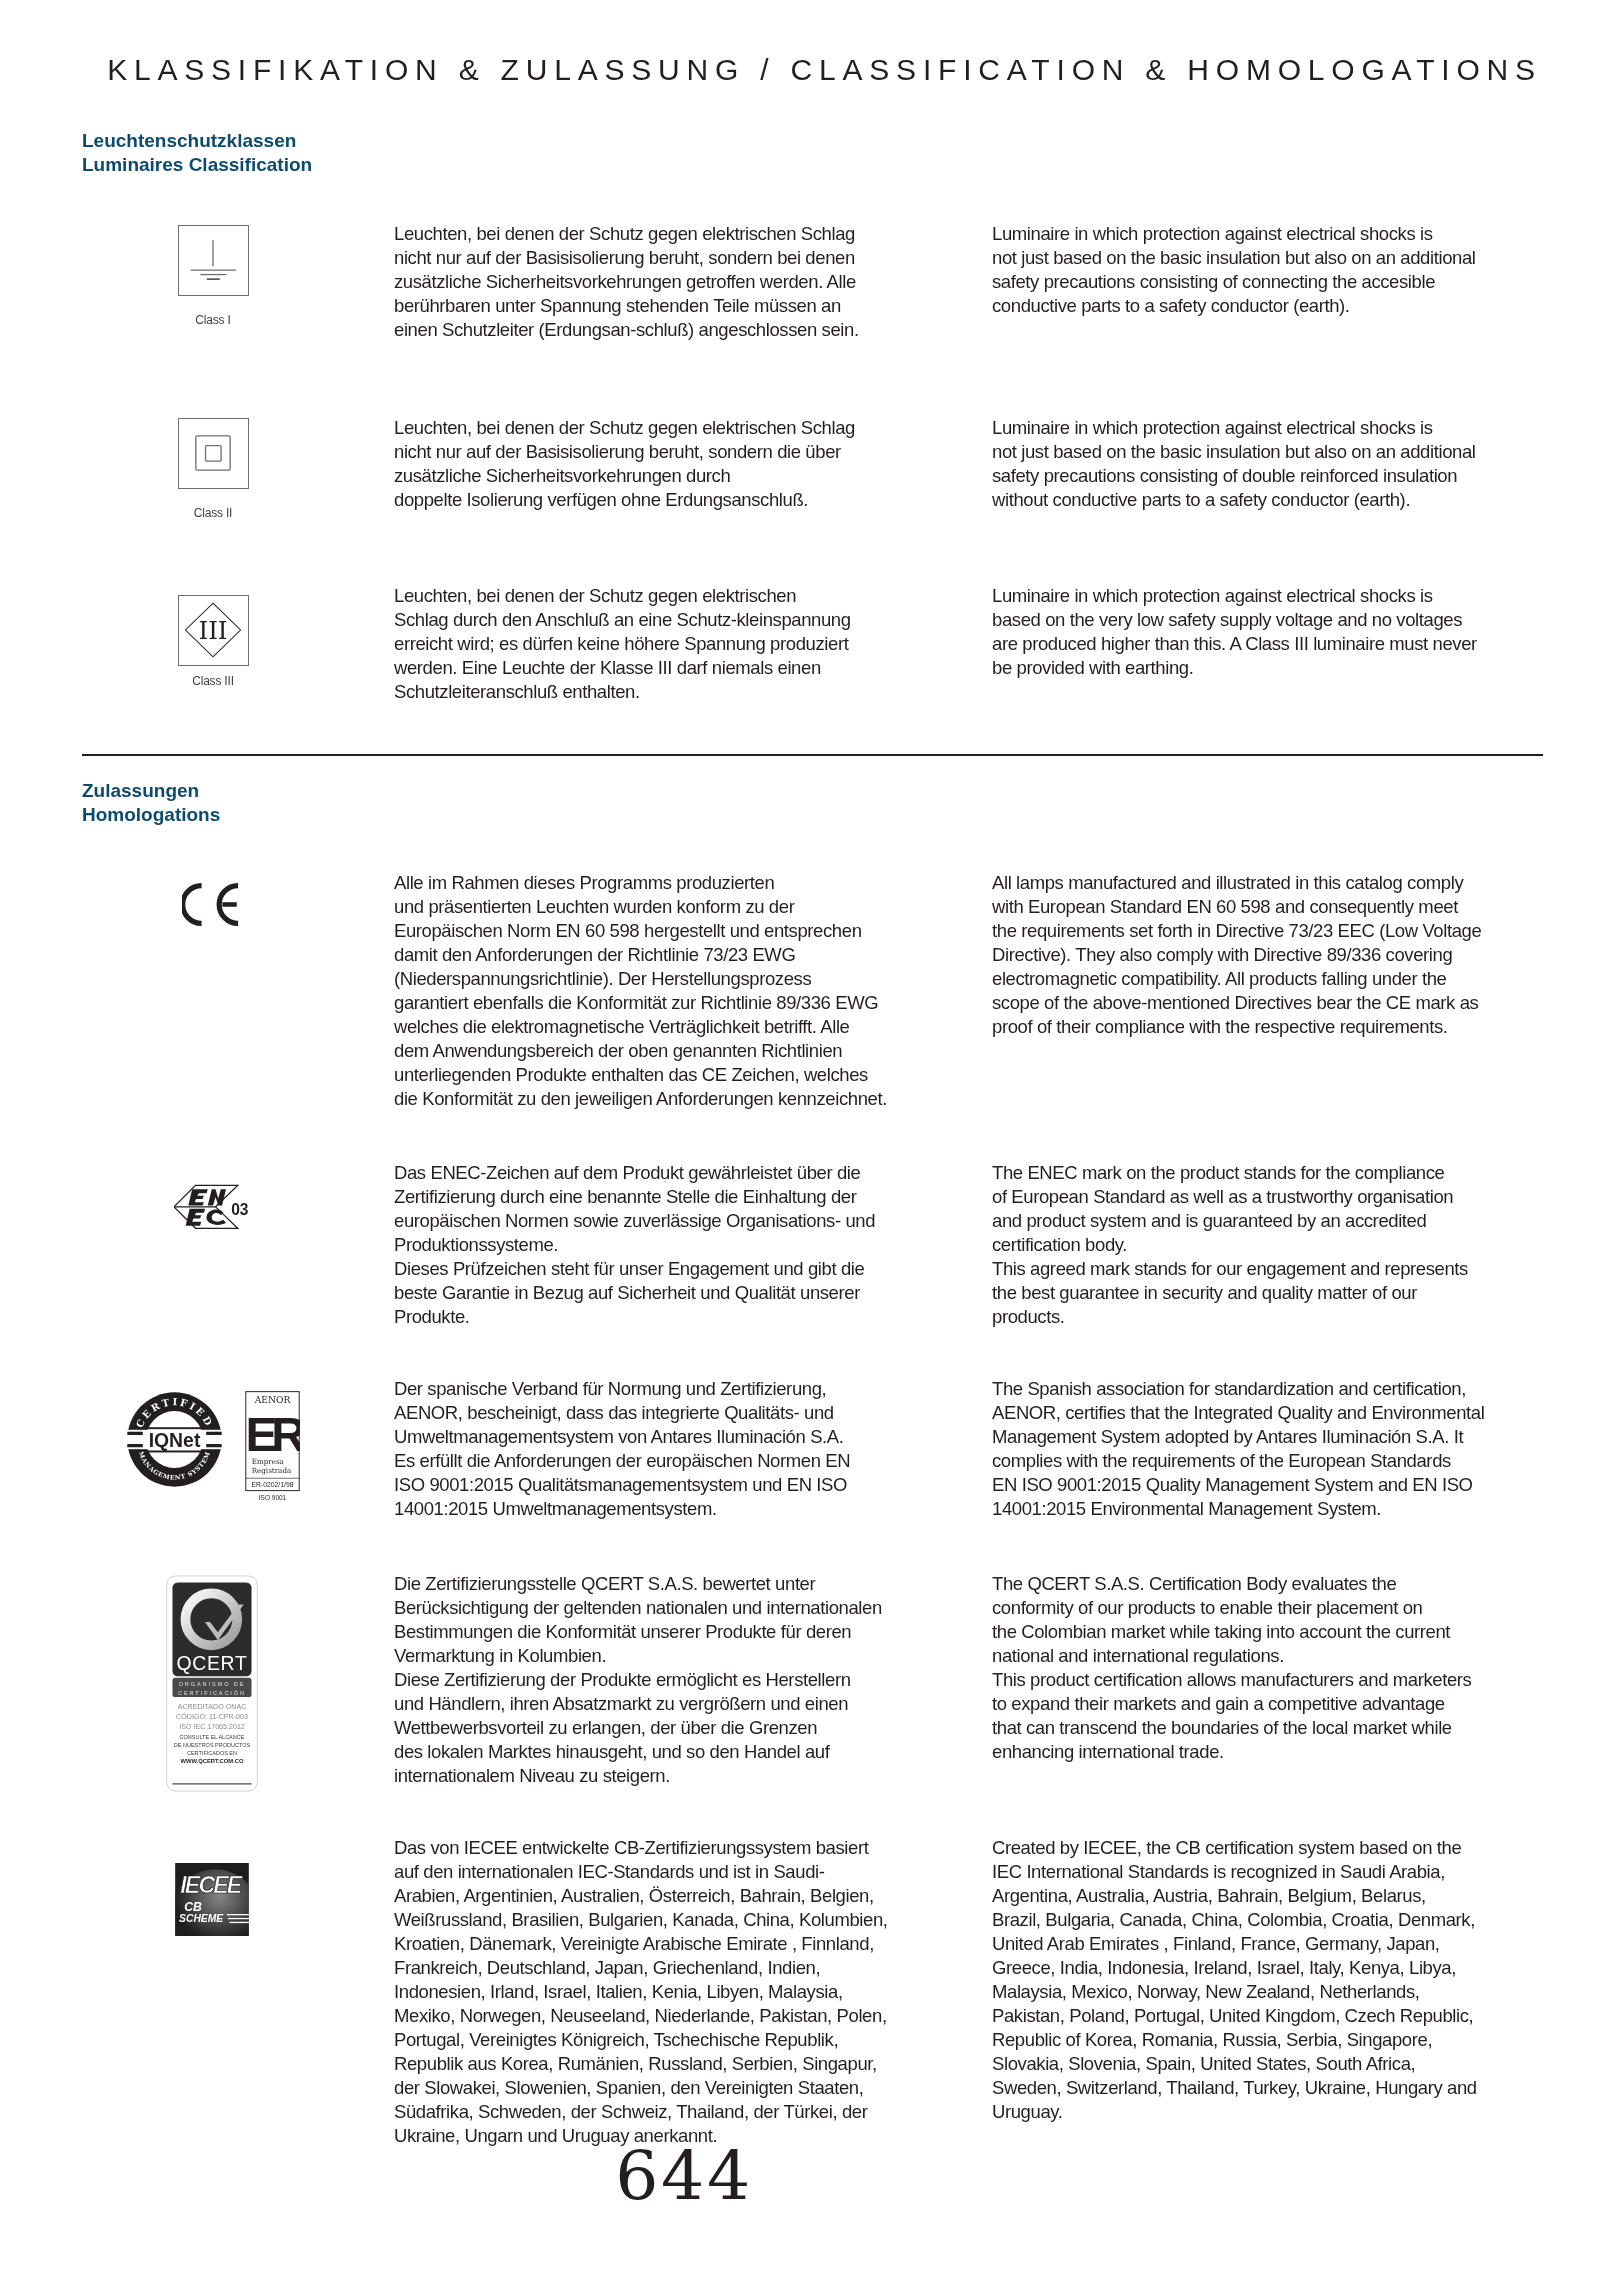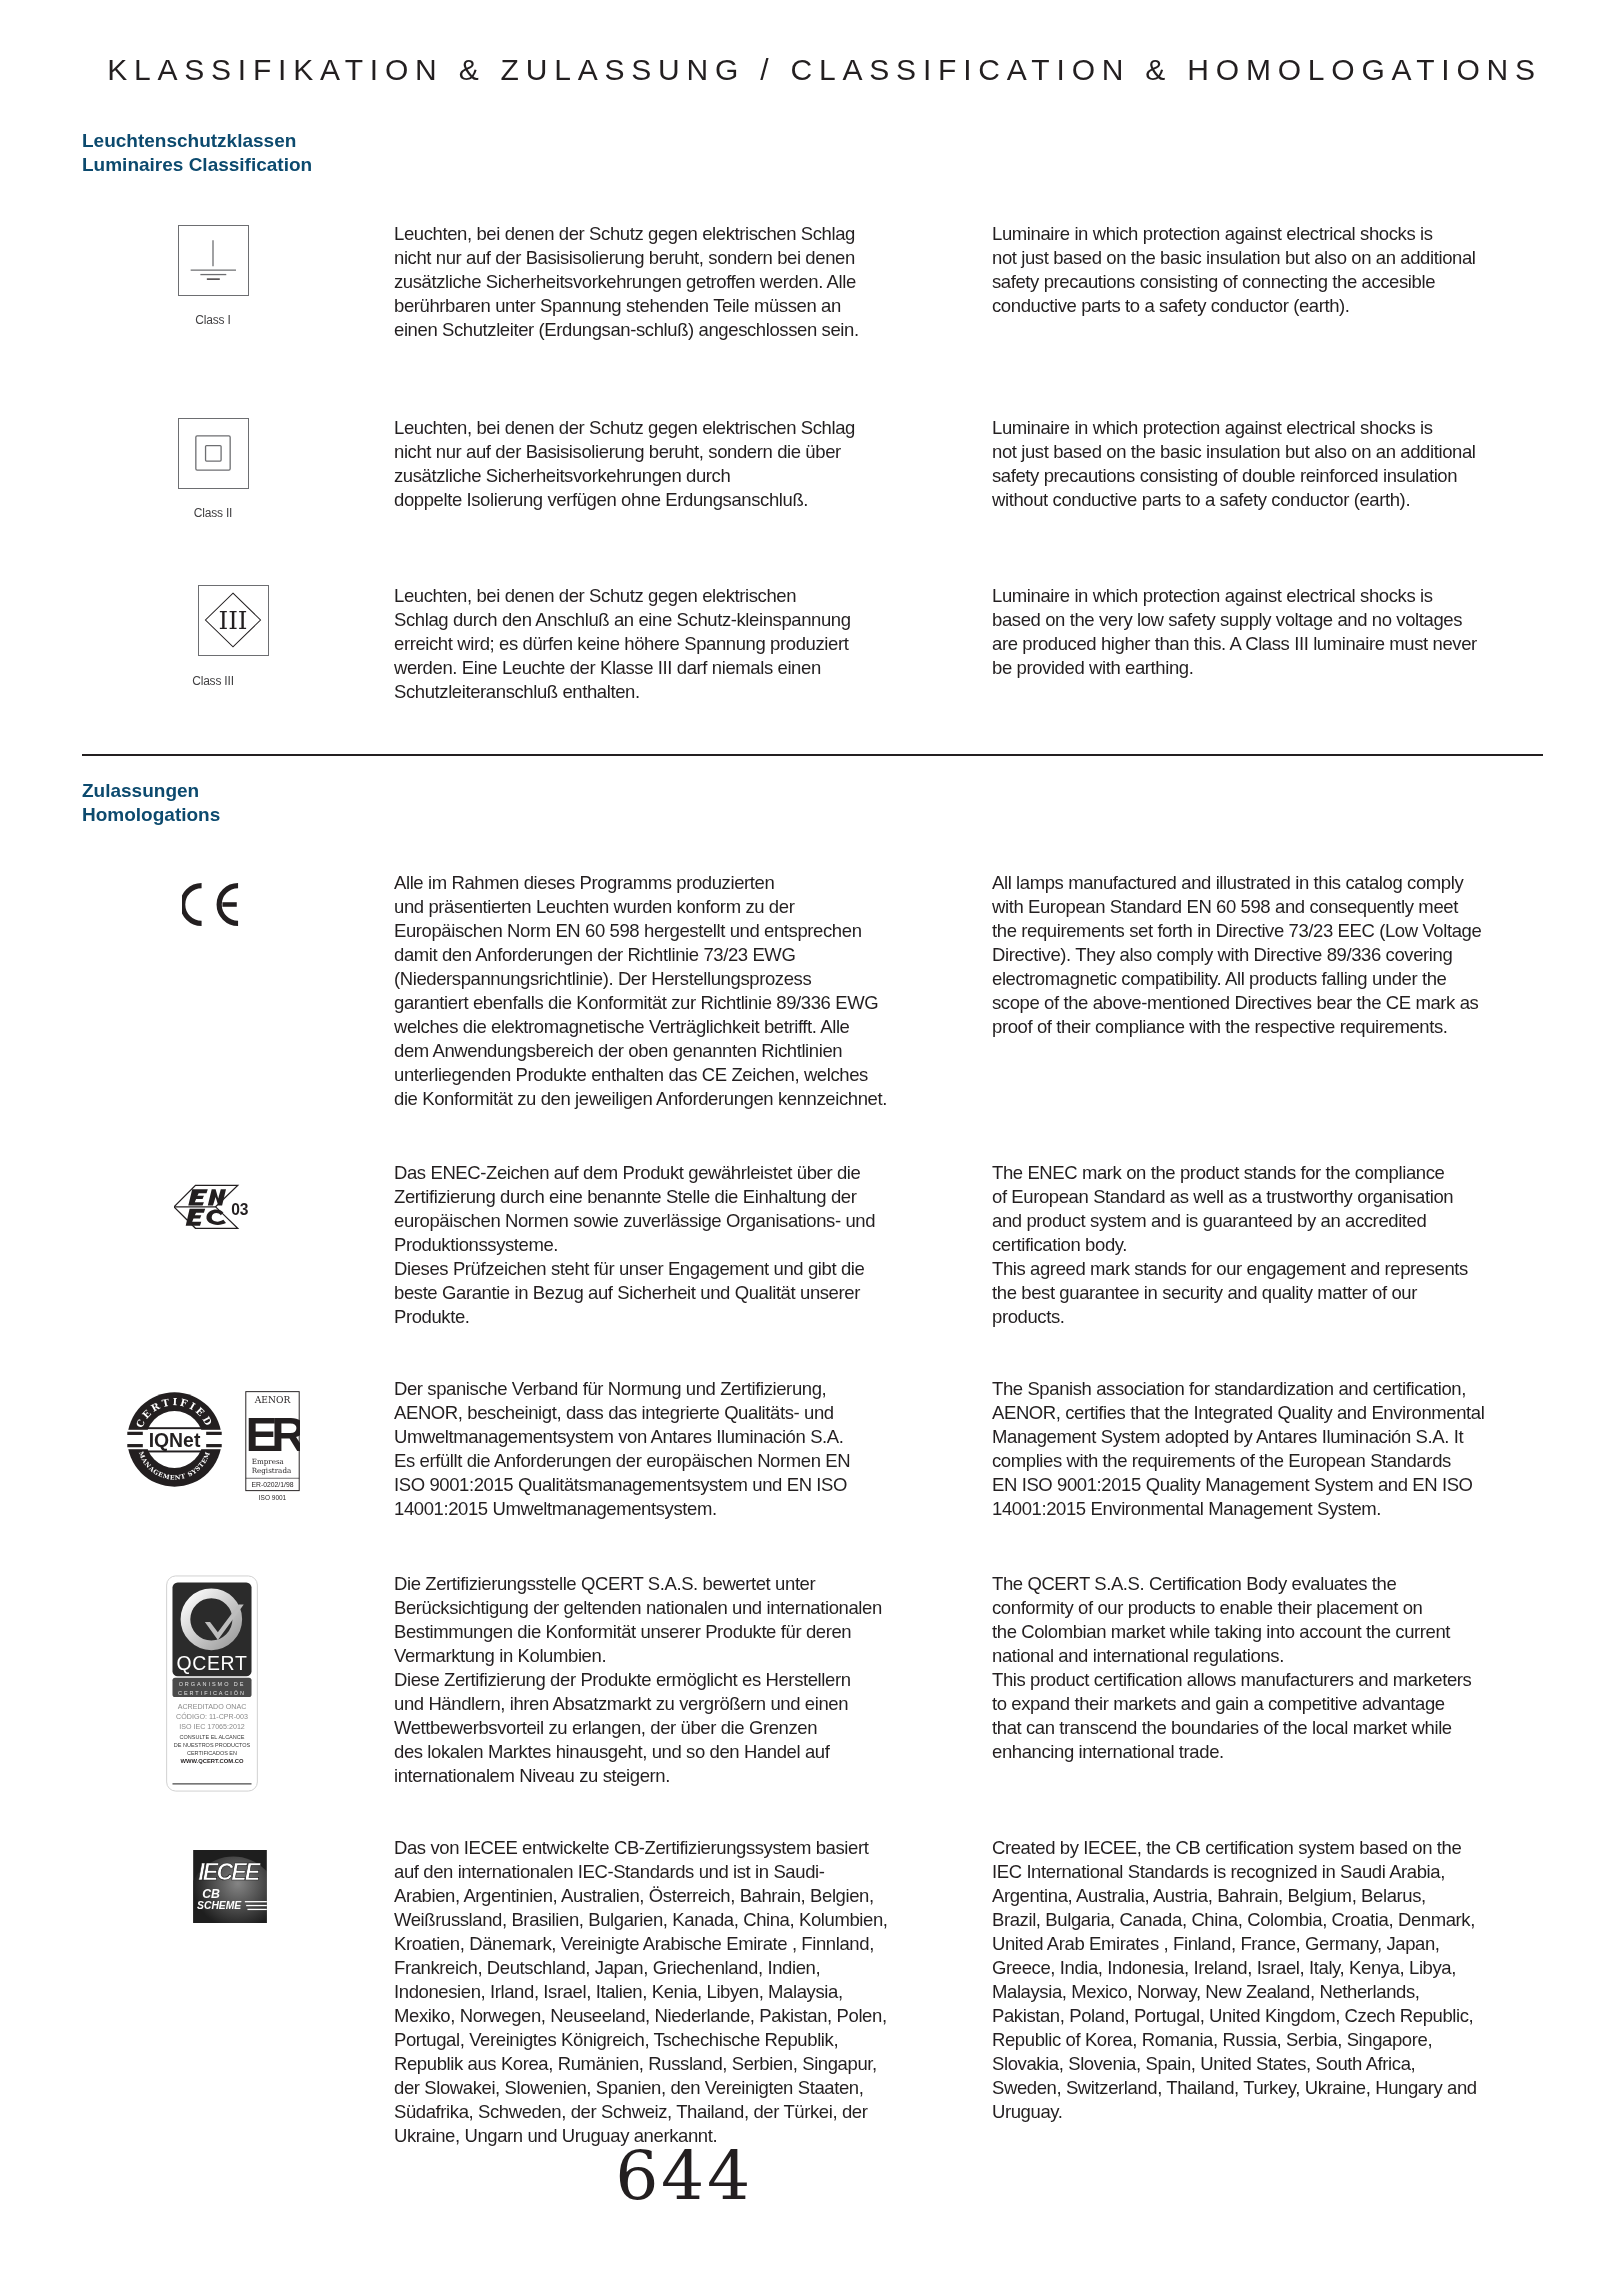--- a/index.html
+++ b/index.html
@@ -90,7 +90,7 @@
 
 <div class="row" style="top:584px;">
   <div class="icon-cell">
-    <div class="class-icon" style="top:1px;margin-left:20px;">
+    <div class="class-icon" style="top:11px;">
       <svg width="68" height="68" viewBox="0 0 105 105">
         <polygon points="52.5,11 95,52.5 52.5,94 10,52.5" fill="none" stroke="#231f20" stroke-width="1.6"></polygon>
         <text x="52.5" y="66" text-anchor="middle" font-family="DejaVu Serif, serif" font-size="38" fill="#231f20">III</text>

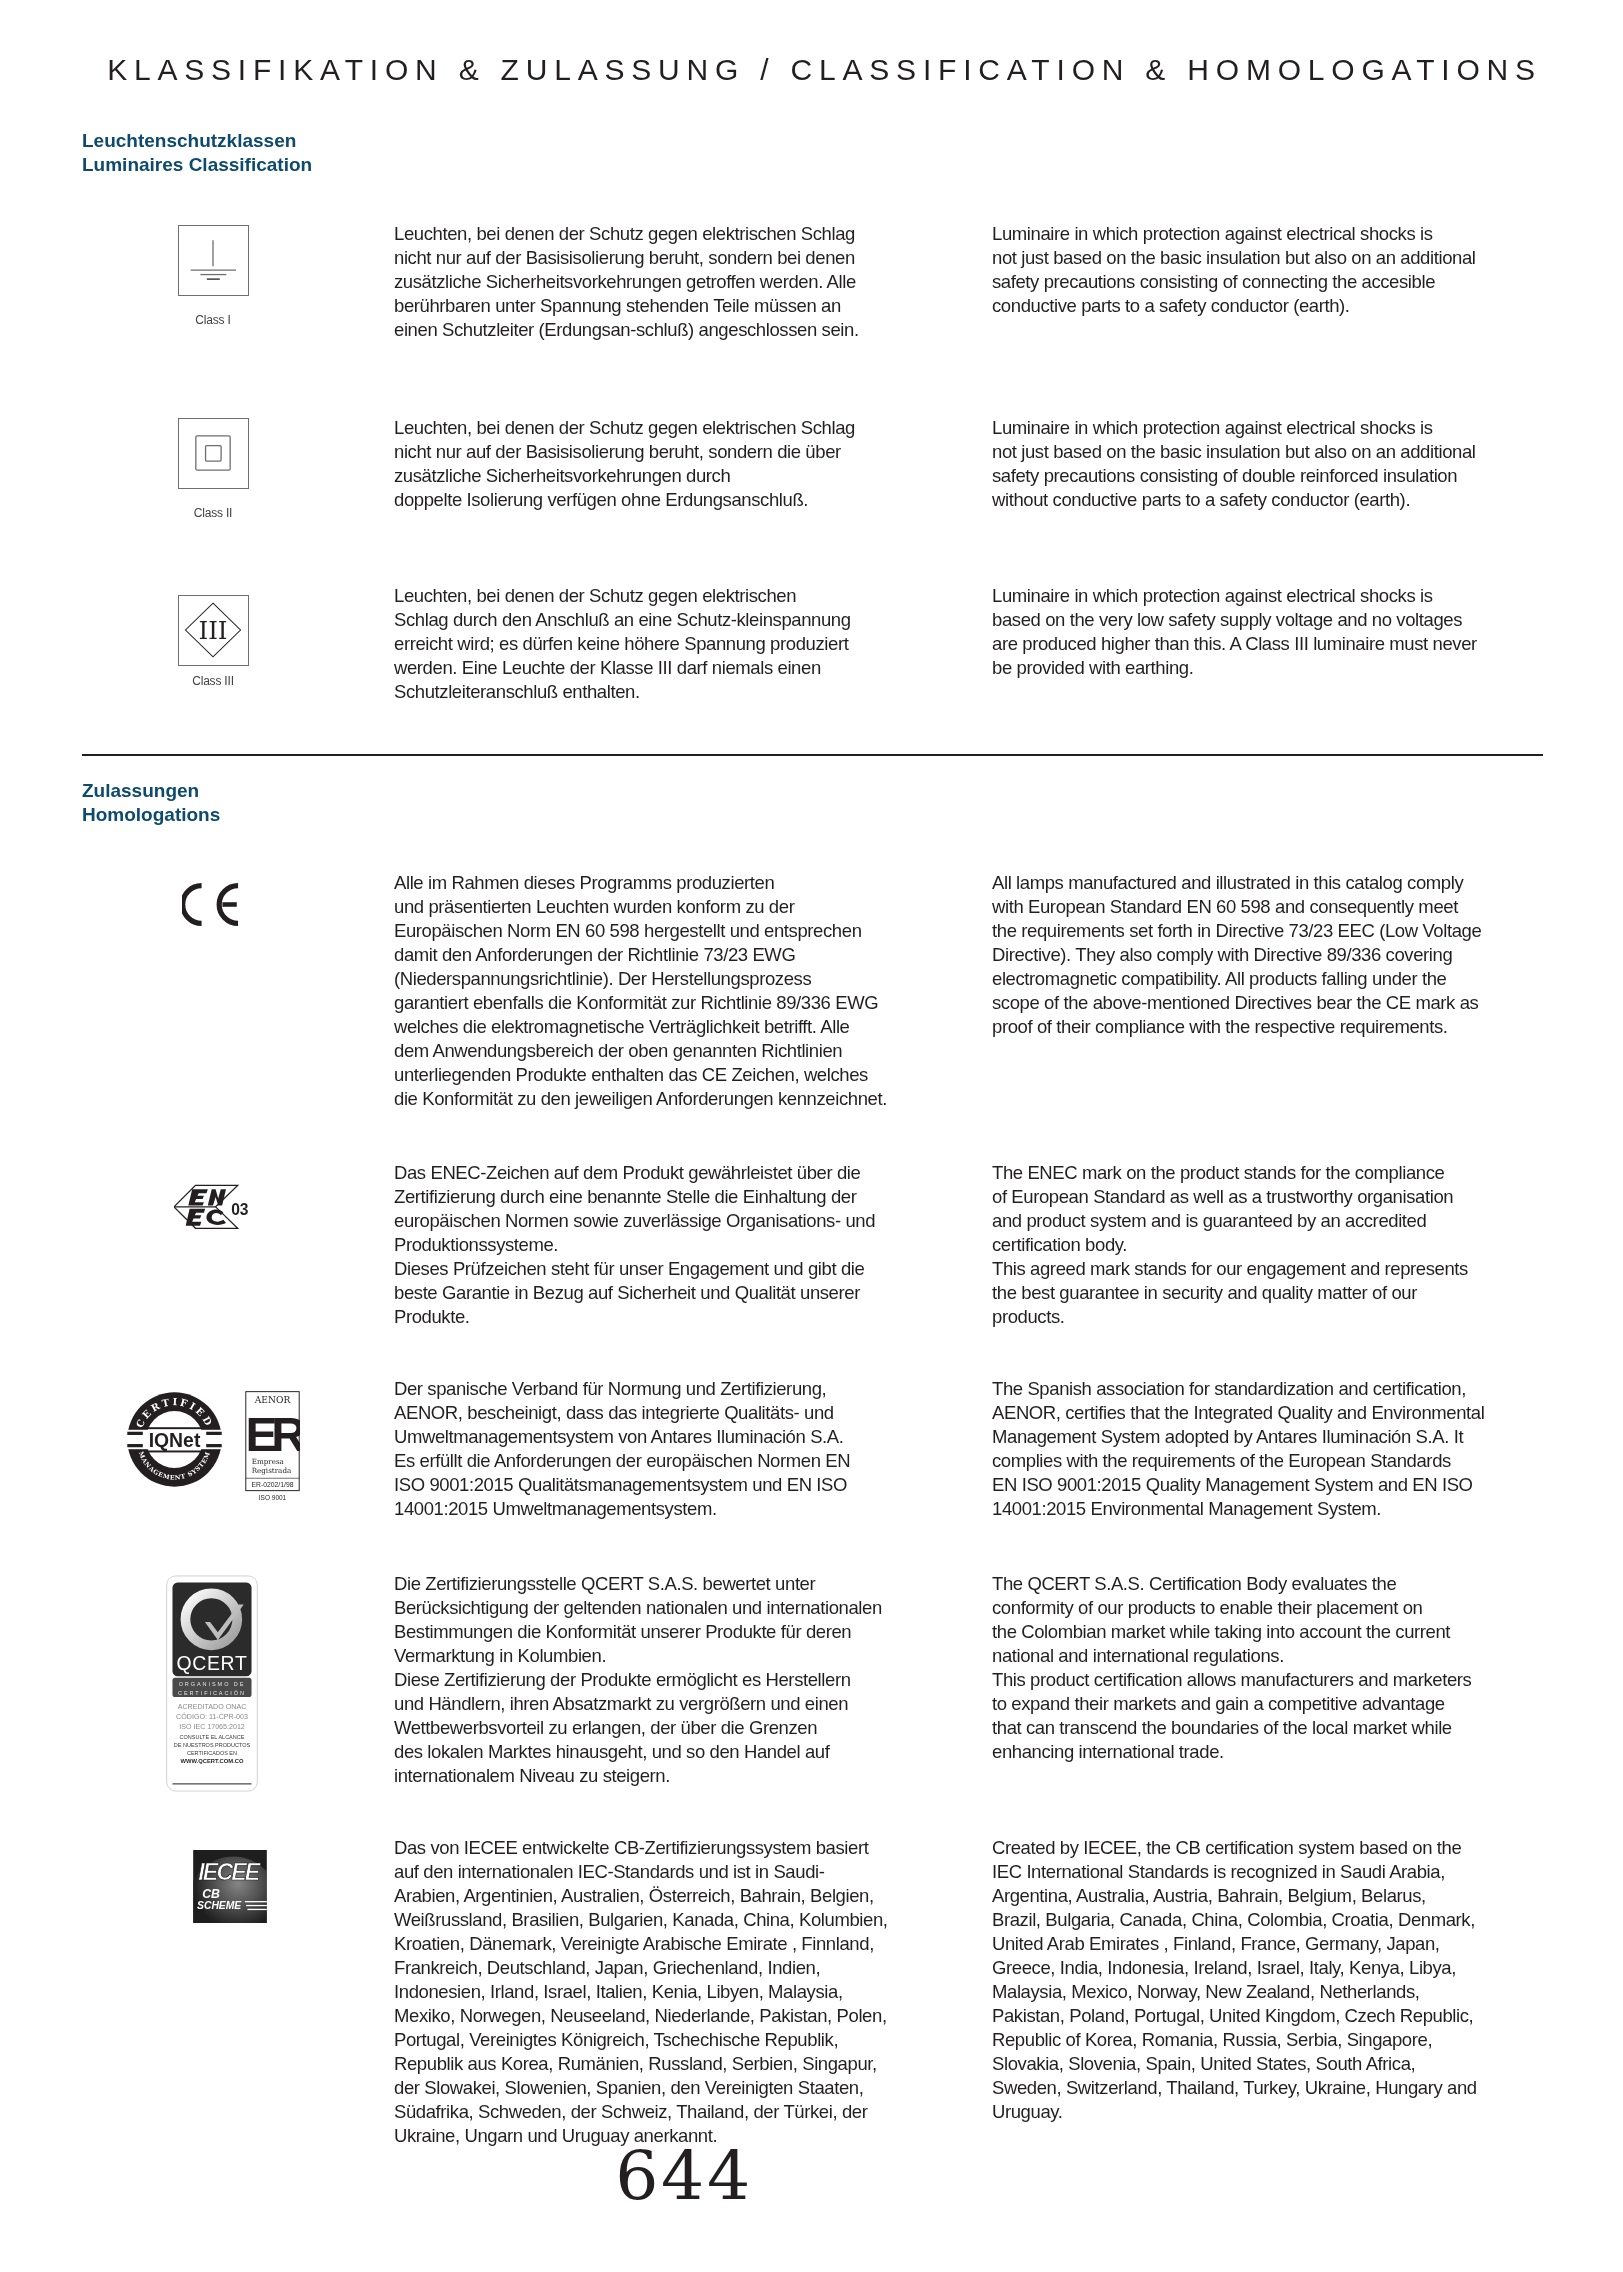--- a/index.html
+++ b/index.html
@@ -294,7 +294,7 @@
 
 <div class="row" style="top:1836px;">
   <div class="icon-cell">
-    <div style="position:absolute; left:58px; top:14px;margin-left:18px;">
+    <div style="position:absolute; left:58px; top:27px;">
       <svg width="74" height="73" viewBox="0 0 114 113">
         <defs>
           <radialGradient id="ig" cx="0.55" cy="0.3" r="0.5">

